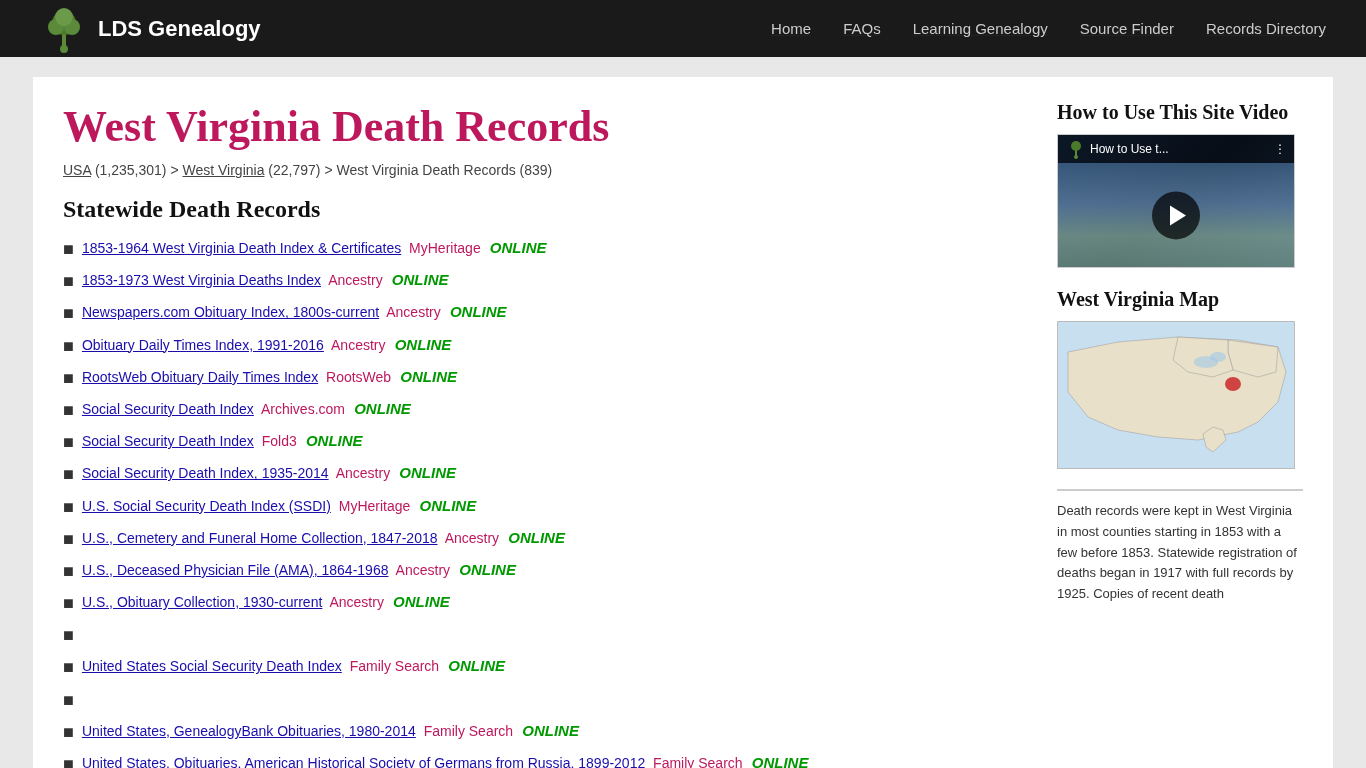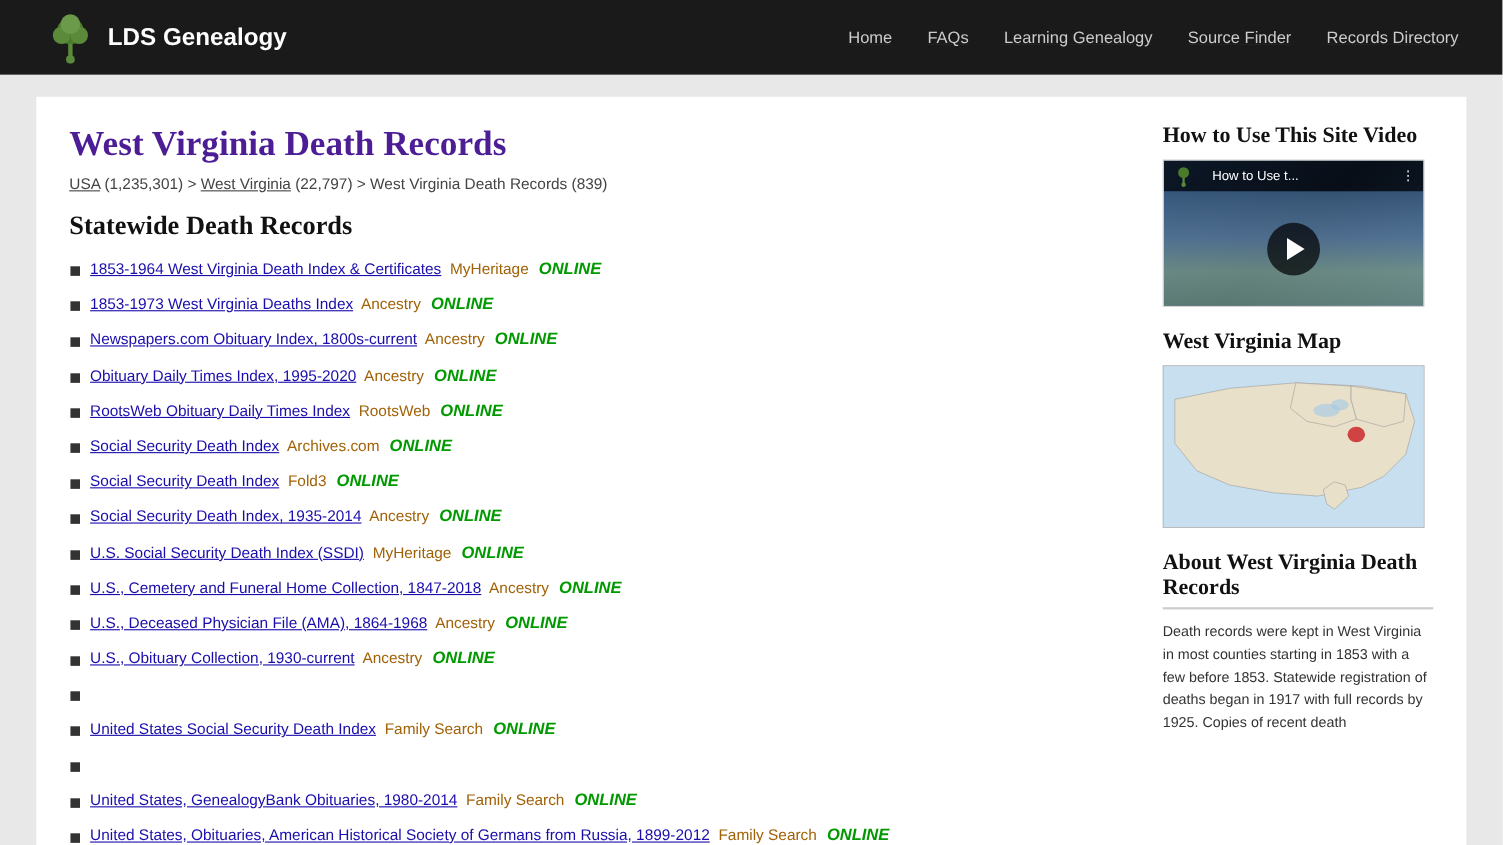--- a/index.html
+++ b/index.html
@@ -11,7 +11,7 @@
       display: flex;
       align-items: center;
       padding: 0 40px;
-      height: 68px;
+      height: 57px;
     }
     #logo-area {
       display: flex;

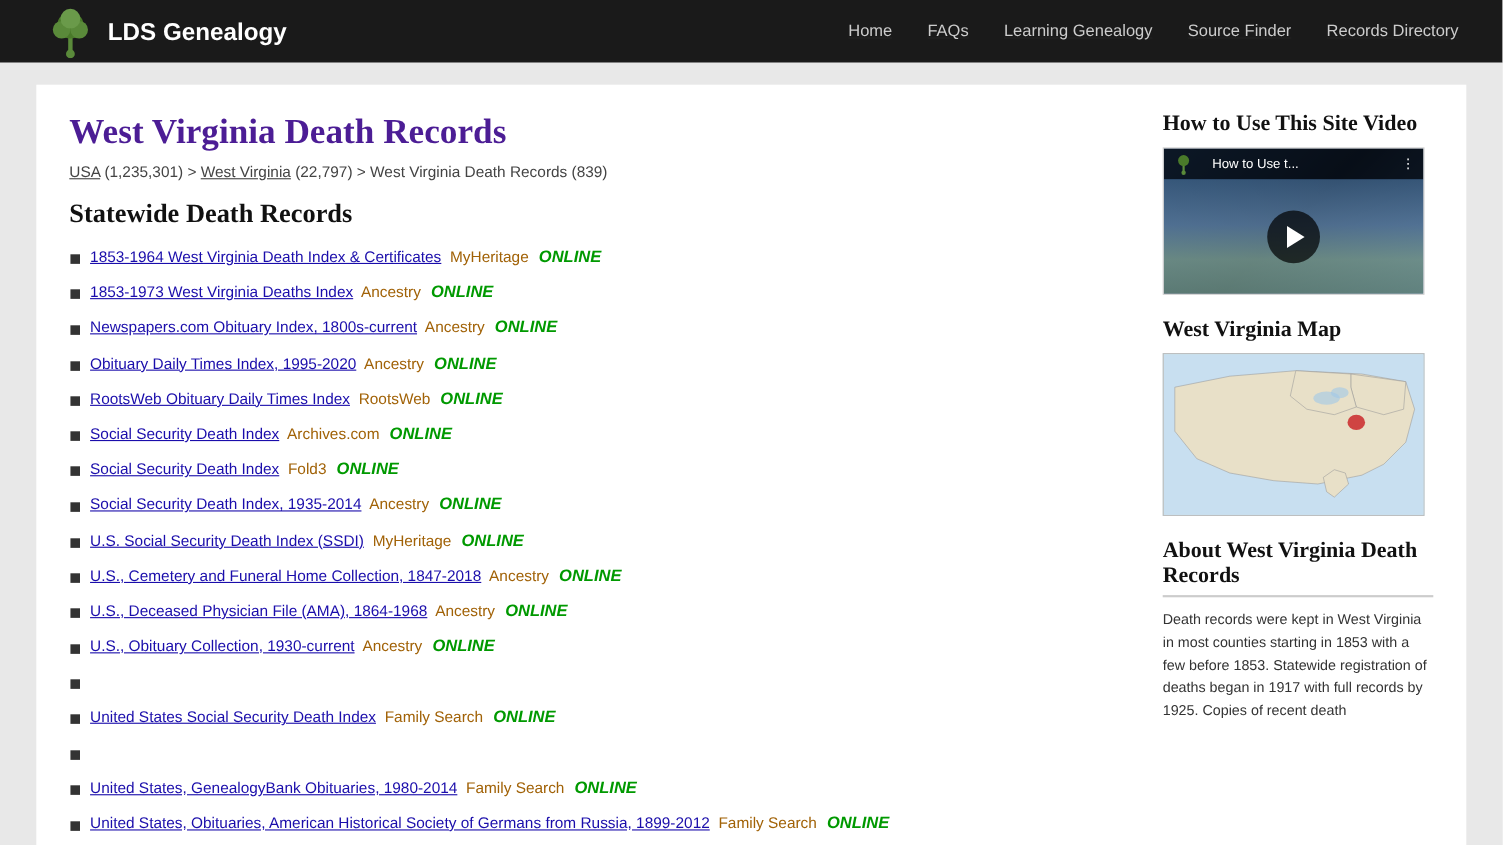--- a/index.html
+++ b/index.html
@@ -65,9 +65,9 @@
       min-width: 0;
     }
     #page-title {
-      font-size: 32px;
-      font-weight: bold;
-      color: #4c1d95;
+      font-size: 44px;
+      font-weight: bold;
+      color: #be185d;
       font-family: Georgia, serif;
       margin-bottom: 10px;
     }

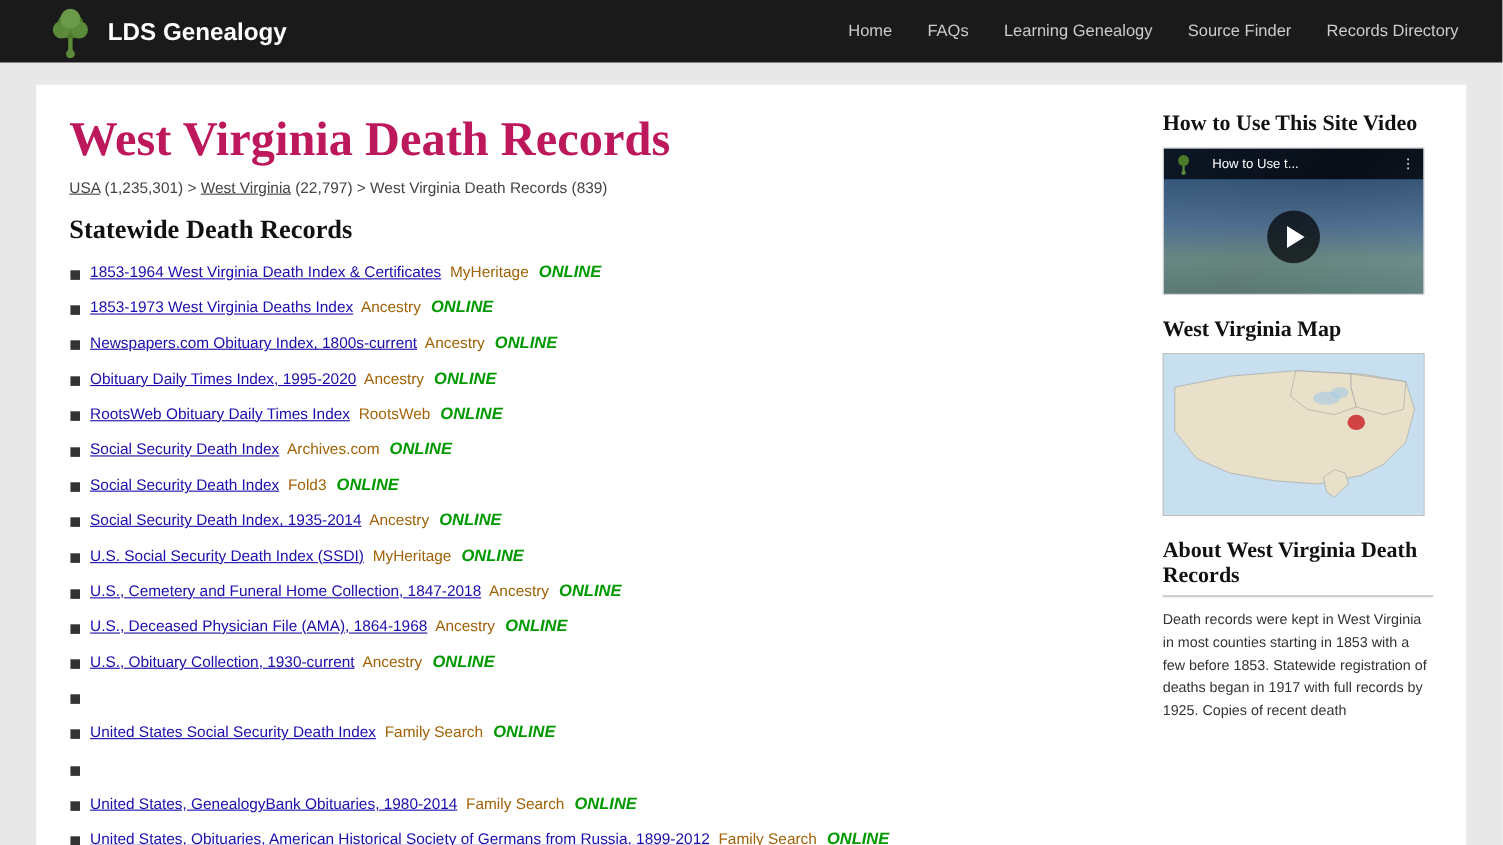--- a/index.html
+++ b/index.html
@@ -155,7 +155,7 @@
       padding: 4px 8px;
       display: flex;
       align-items: center;
-      gap: 16px;
+      gap: 4px;
     }
     #video-play-btn {
       position: absolute;

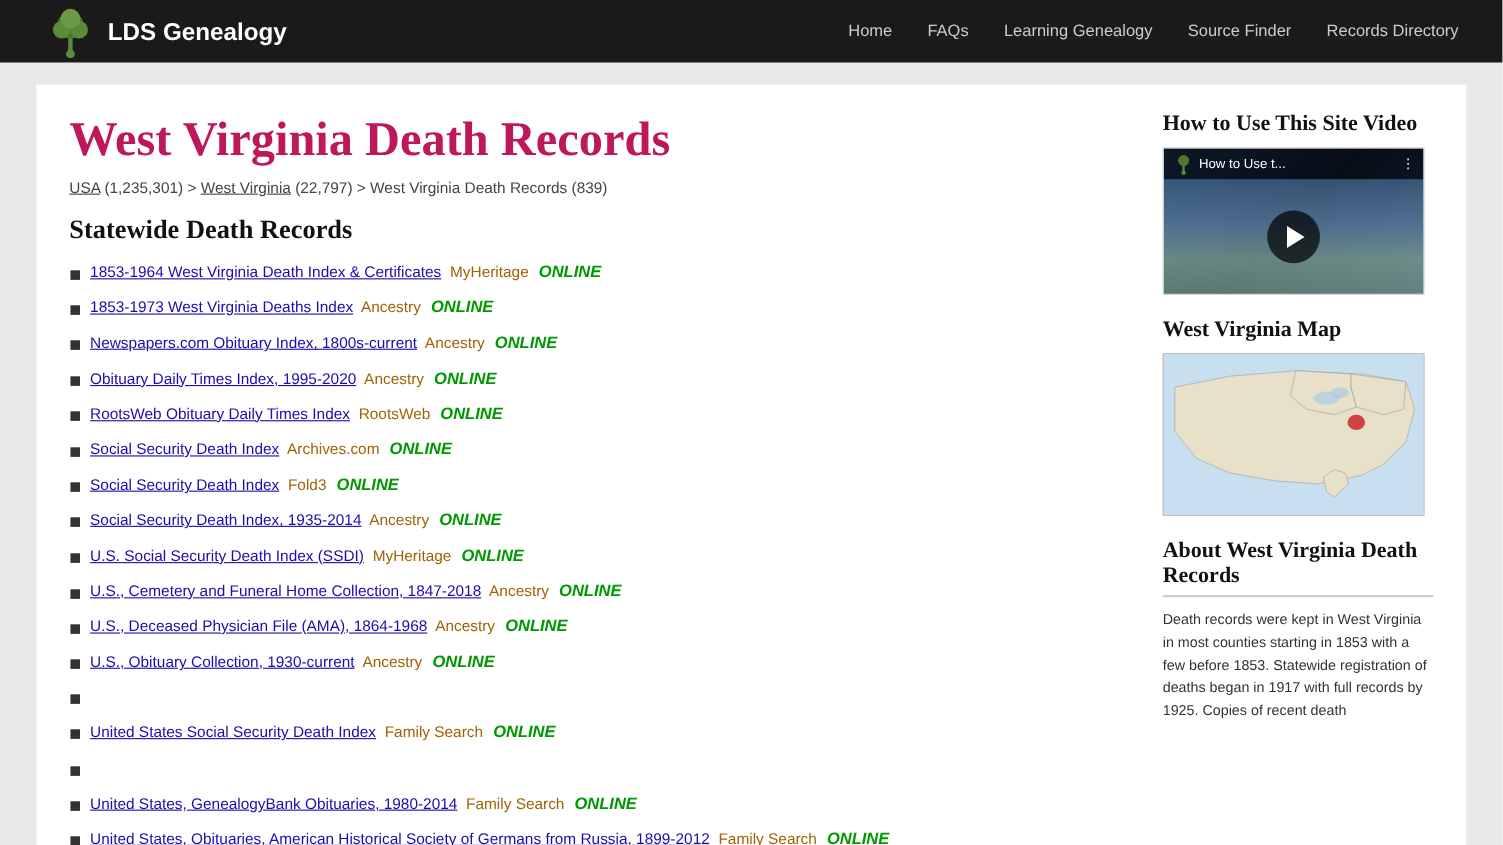--- a/index.html
+++ b/index.html
@@ -114,7 +114,7 @@
       cursor: pointer;
     }
     .provider {
-      color: #a16207;
+      color: #be185d;
       margin-left: 4px;
       margin-top: 16px;
     }

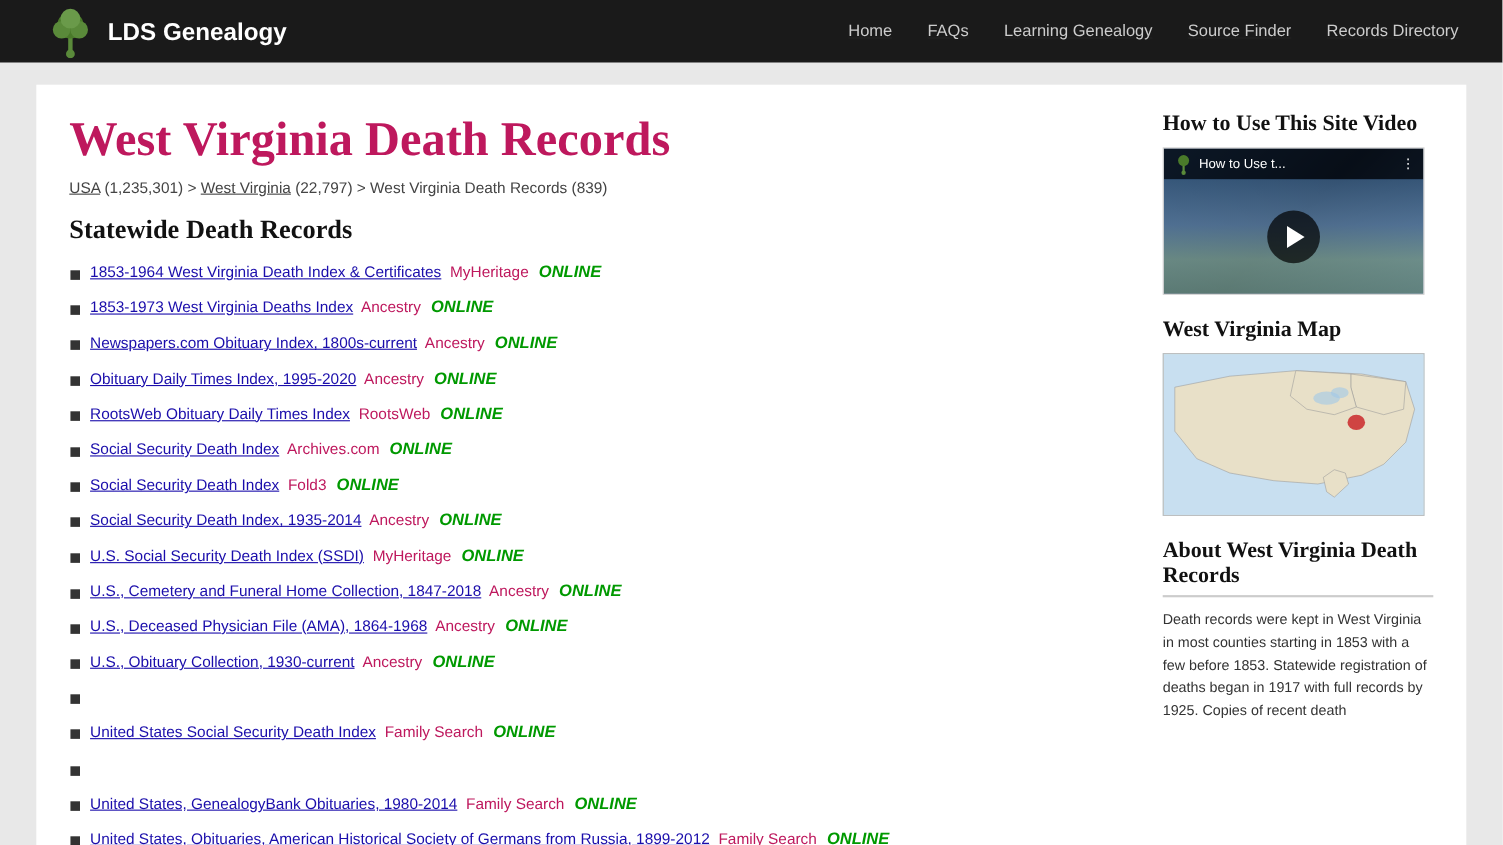--- a/index.html
+++ b/index.html
@@ -278,7 +278,7 @@
           </li>
           <li>
             <span class="bullet">■</span>
-            <span><a class="record-link">Obituary Daily Times Index, 1995-2020</a><span class="provider"> Ancestry</span><span class="online-badge"> ONLINE</span></span>
+            <span><a class="record-link">Obituary Daily Times Index, 1991-2016</a><span class="provider"> Ancestry</span><span class="online-badge"> ONLINE</span></span>
           </li>
           <li>
             <span class="bullet">■</span>

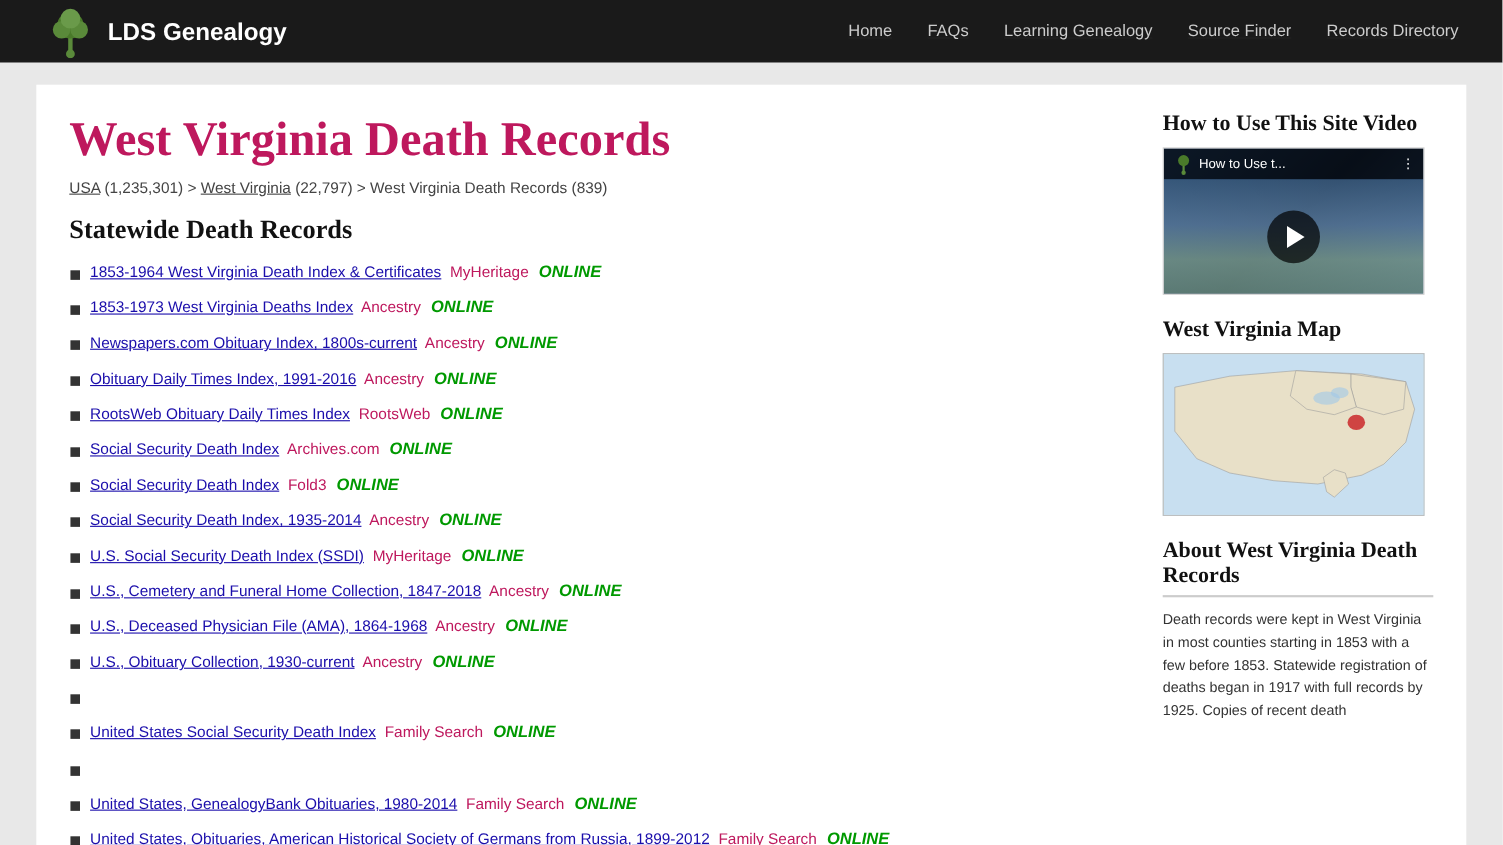--- a/index.html
+++ b/index.html
@@ -372,7 +372,6 @@
         </svg>
       </div>
 
-      <h3 id="about-wv-title">About West Virginia Death Records</h3>
       <hr id="about-wv-divider">
       <p id="about-wv-text">Death records were kept in West Virginia in most counties starting in 1853 with a few before 1853. Statewide registration of deaths began in 1917 with full records by 1925. Copies of recent death</p>
     </aside>

